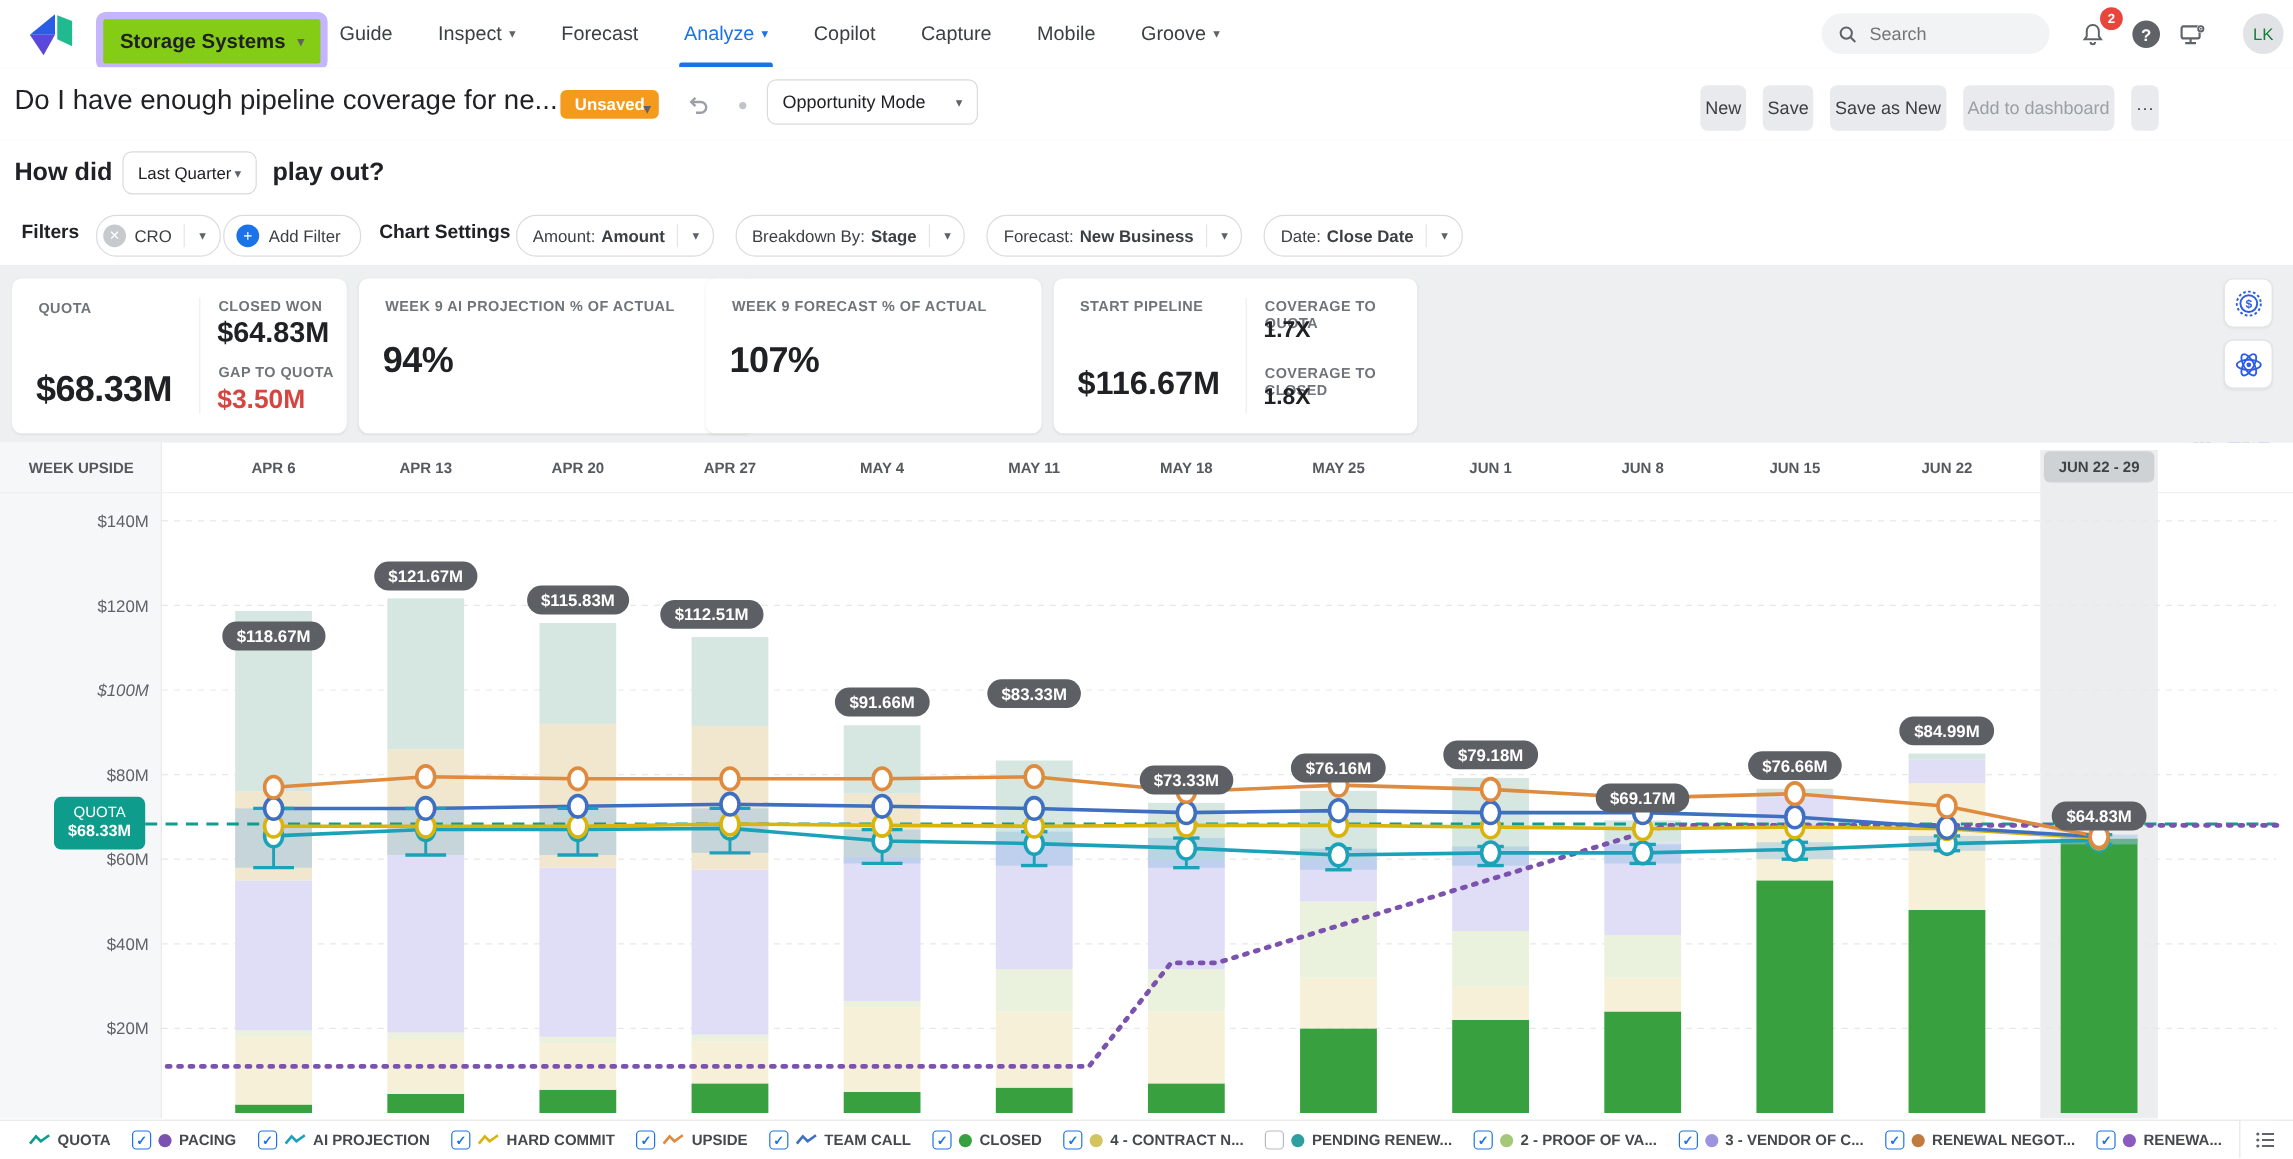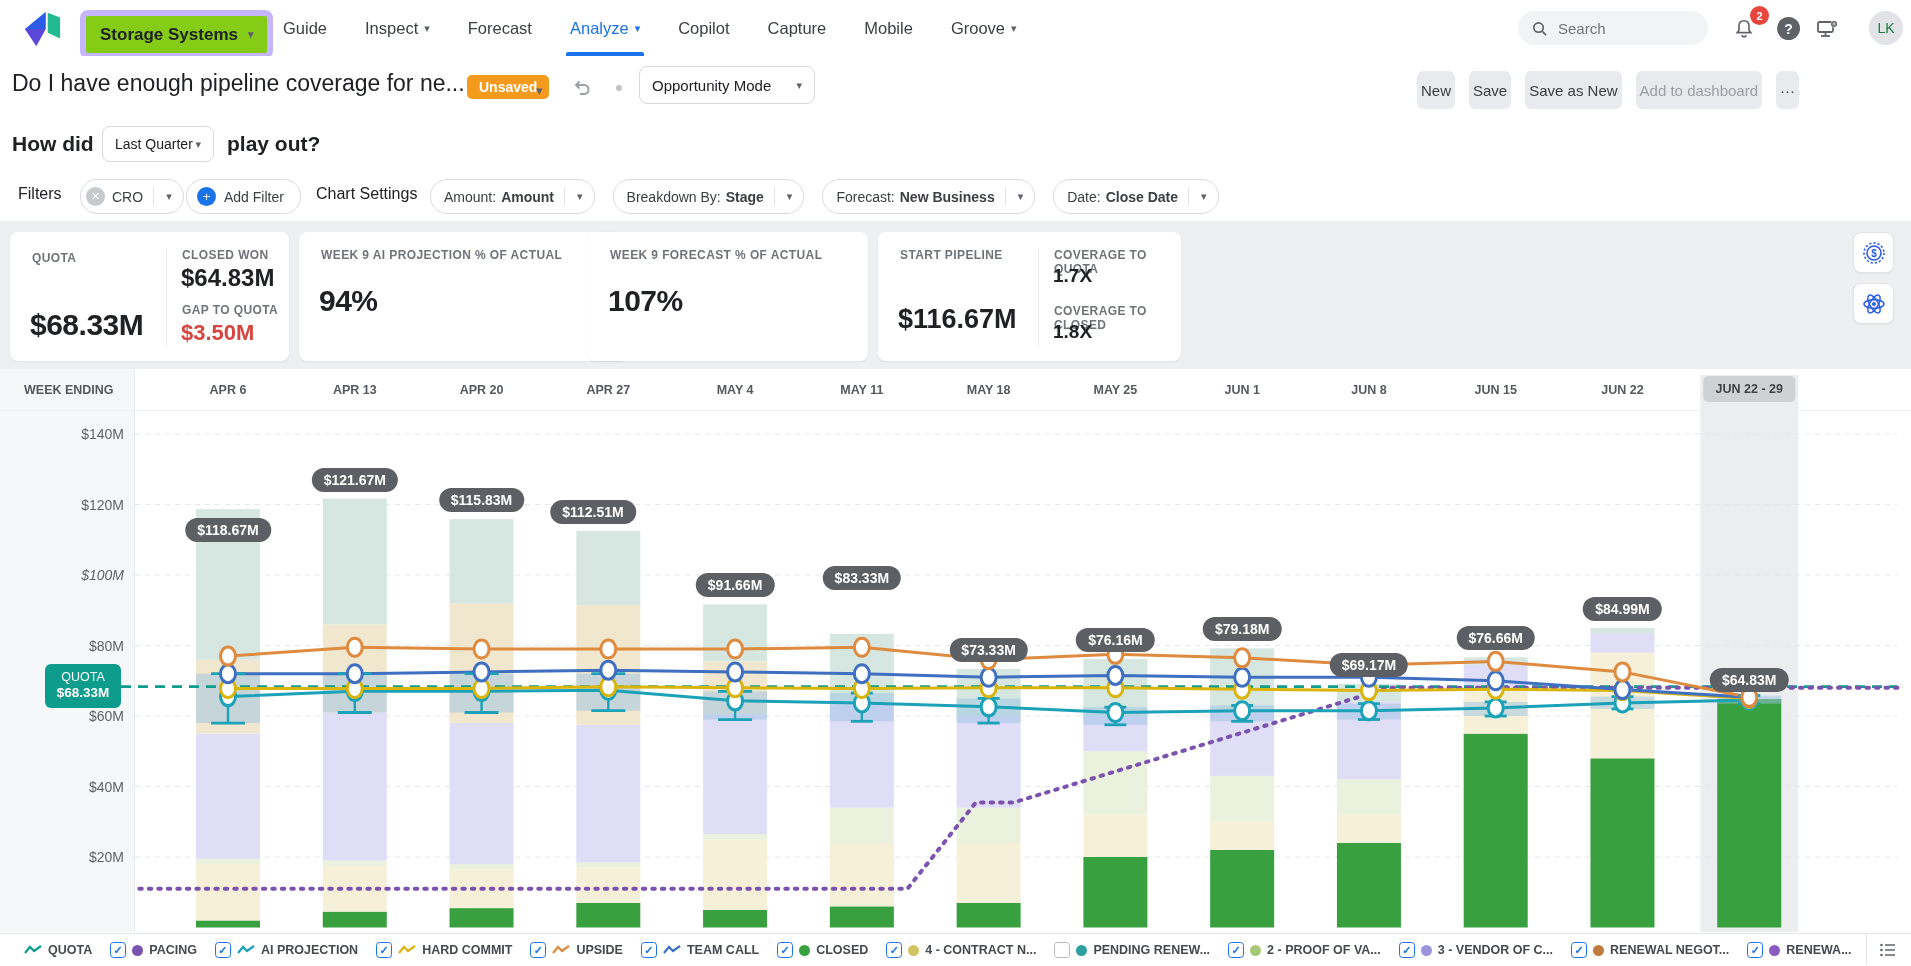--- a/index.html
+++ b/index.html
@@ -40,7 +40,7 @@
   .pill .val{font-weight:700;margin-left:5px}
   .pill .sep{width:1px;height:19px;background:#e3e5e7;margin:0 4px 0 10px}
   .pill .caret{padding:0 8px}
-  .flabel{font-size:16px;font-weight:400;color:#202124}
+  .flabel{font-size:16px;font-weight:700;color:#202124}
   .viewbtn{position:absolute;top:180px;width:34px;height:34px;border-radius:6px;display:flex;align-items:center;justify-content:center;cursor:pointer}
   
   #kpistrip{top:221px;height:148px;background:#edeff0}

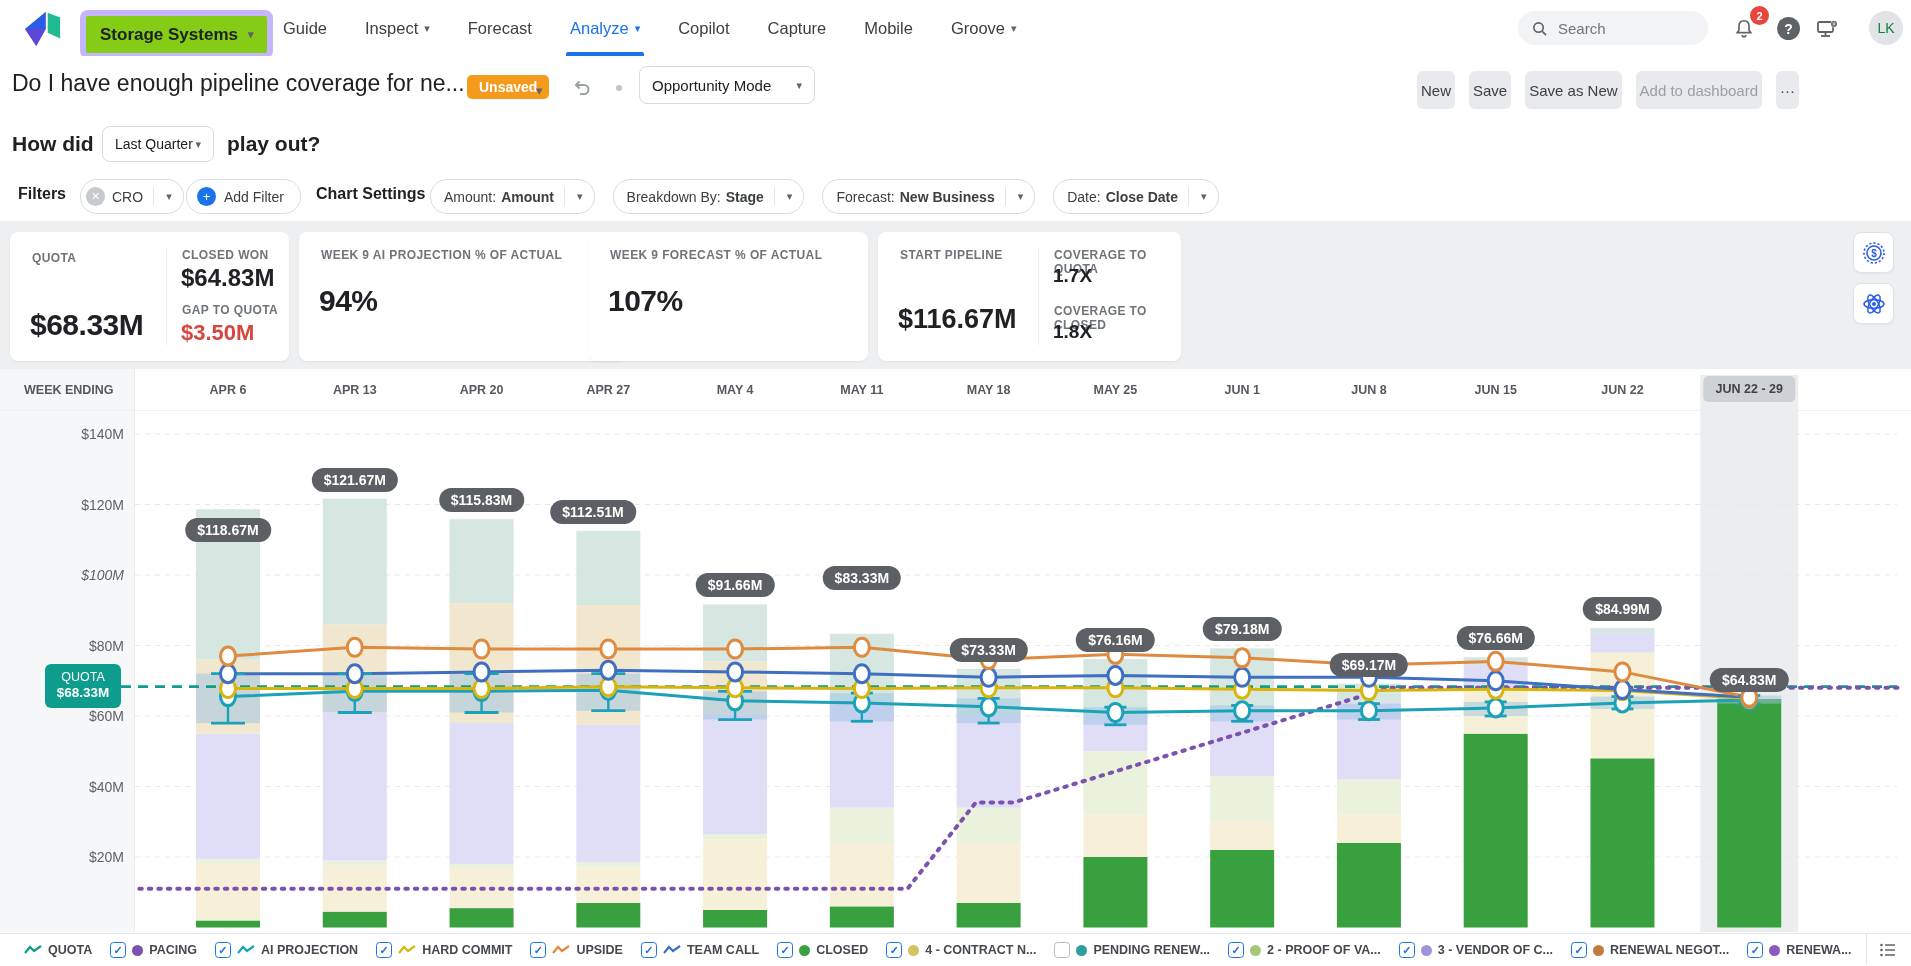--- a/index.html
+++ b/index.html
@@ -488,7 +488,7 @@
     <div class="ytick" style="left: 34px; top: 708px;">$60M</div>
     <div class="ytick" style="left: 34px; top: 778.5px;">$40M</div>
     <div class="ytick" style="left: 34px; top: 849px;">$20M</div>
-    <div class="week-ending" style="top: 383px;">WEEK ENDING</div>
+    <div class="week-ending" style="top: 383px;">WEEK UPSIDE</div>
     <div class="dcell" style="left: 228px; top: 383px;">APR 6</div>
     <div class="dcell" style="left: 354.77px; top: 383px;">APR 13</div>
     <div class="dcell" style="left: 481.54px; top: 383px;">APR 20</div>

